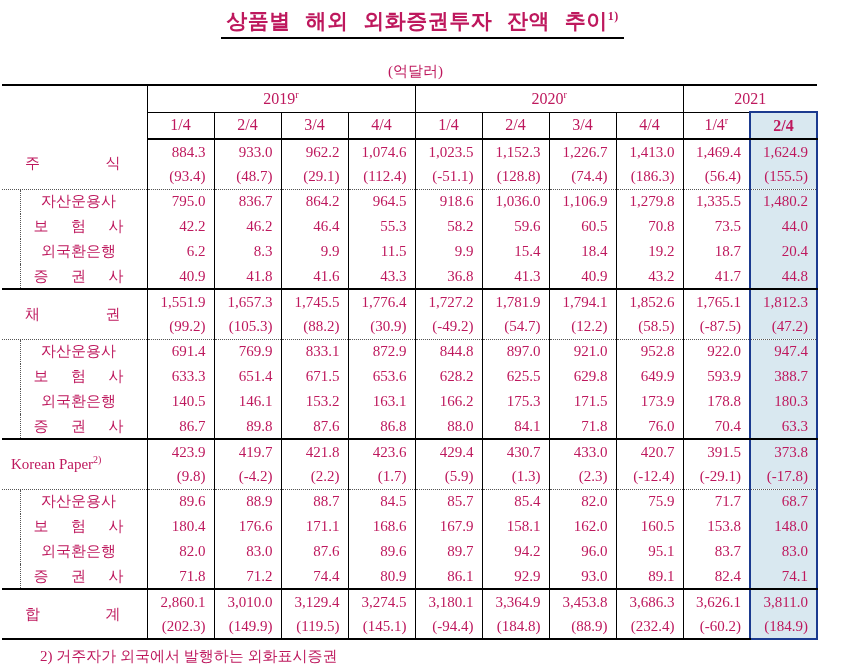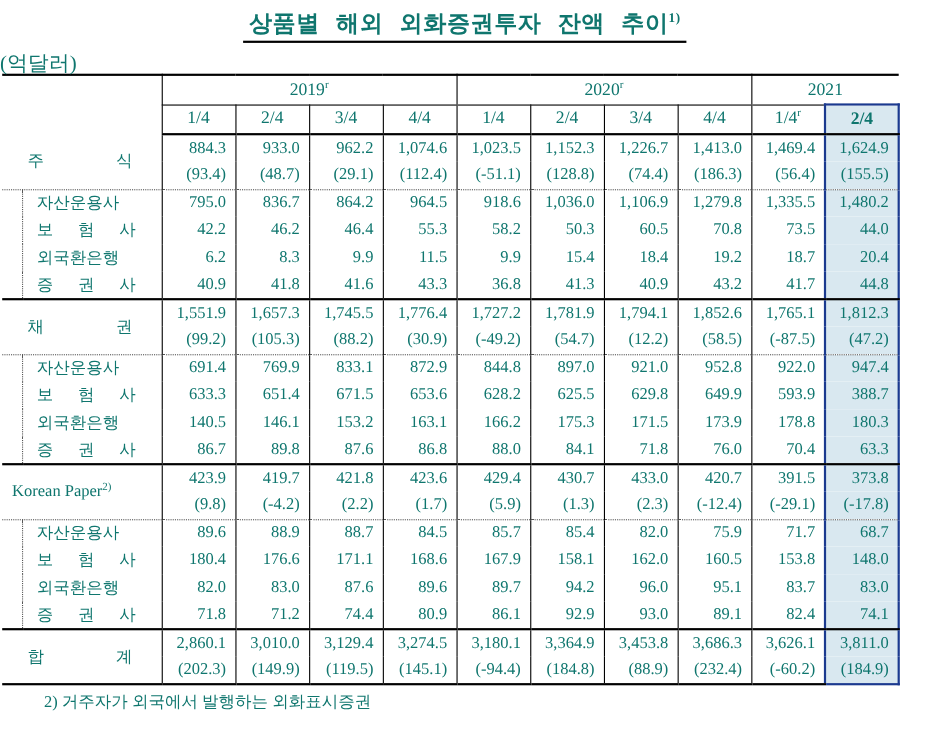--- a/index.html
+++ b/index.html
@@ -10,7 +10,7 @@
   html,body{background:#fff;}
   .page{
     width:845px; height:672px; background:#fff; position:relative;
-    font-family:"Liberation Serif","DejaVu Serif",serif; color:#0f766e; overflow:hidden;
+    font-family:"Liberation Serif","DejaVu Serif",serif; color:#be185d; overflow:hidden;
   }
   
   .title-wrap{ text-align:center; padding-top:7px; }

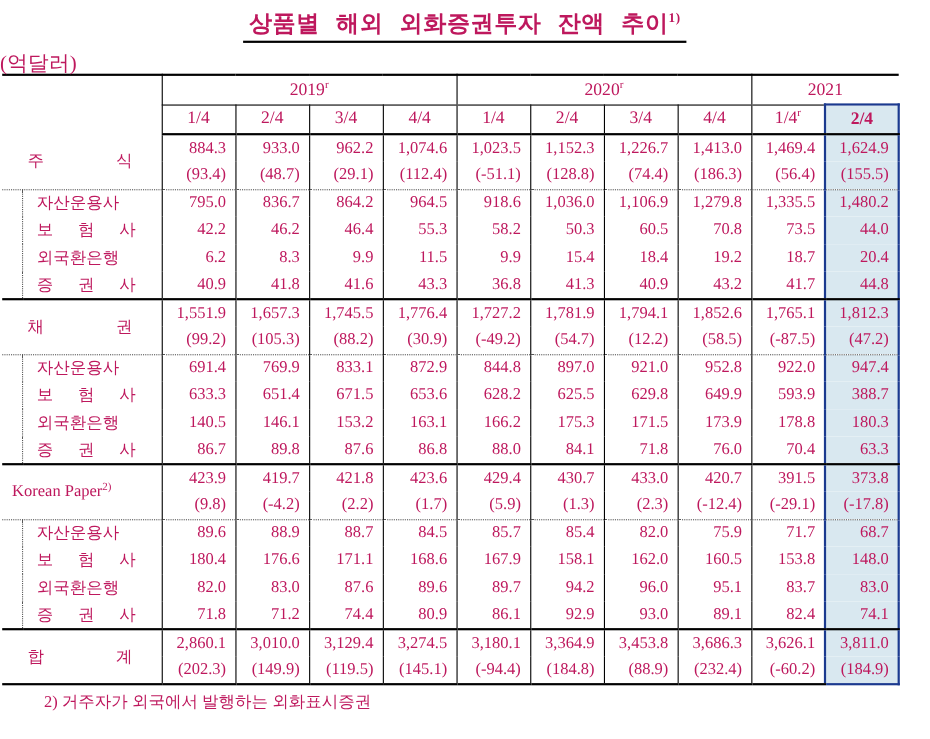--- a/index.html
+++ b/index.html
@@ -20,7 +20,7 @@
   }
   .title-inner sup{ font-size:12px; }
   
-  .unit-wrap{ width:831px; text-align:left; font-size:19px; margin-top:6px; height:20px; }
+  .unit-wrap{ width:831px; text-align:center; font-size:15px; margin-top:23px; height:20px; }
   
   table.tbl{
     border-collapse:collapse; table-layout:fixed; width:815px;

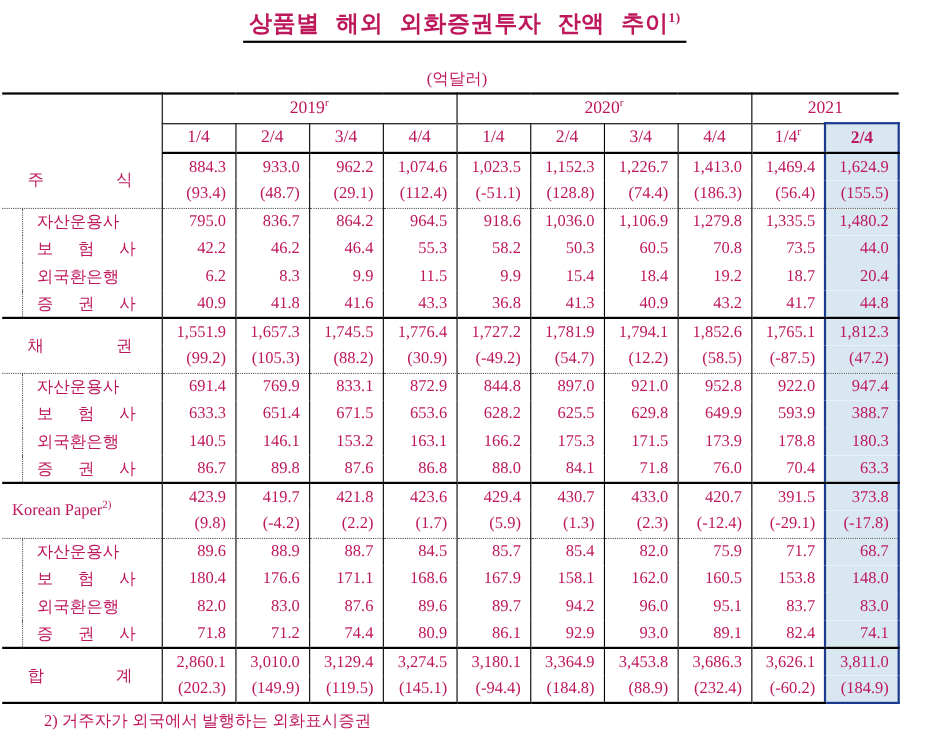--- a/index.html
+++ b/index.html
@@ -50,7 +50,7 @@
   .plain-lbl{ padding-left:9px; }
   .sub-lbl{ border-left:1px dotted #555; }
   .sub-wrap{ margin-left:13px; width:90px; display:flex; justify-content:space-between; }
-  .sub-wrap.single{ display:block; }
+  .sub-wrap.single{ display:block;text-align:center; }
   
   .footnotes{ margin-left:3px; margin-top:5px; font-size:15px; line-height:22px; }
   .fn-line{ white-space:pre-wrap; }

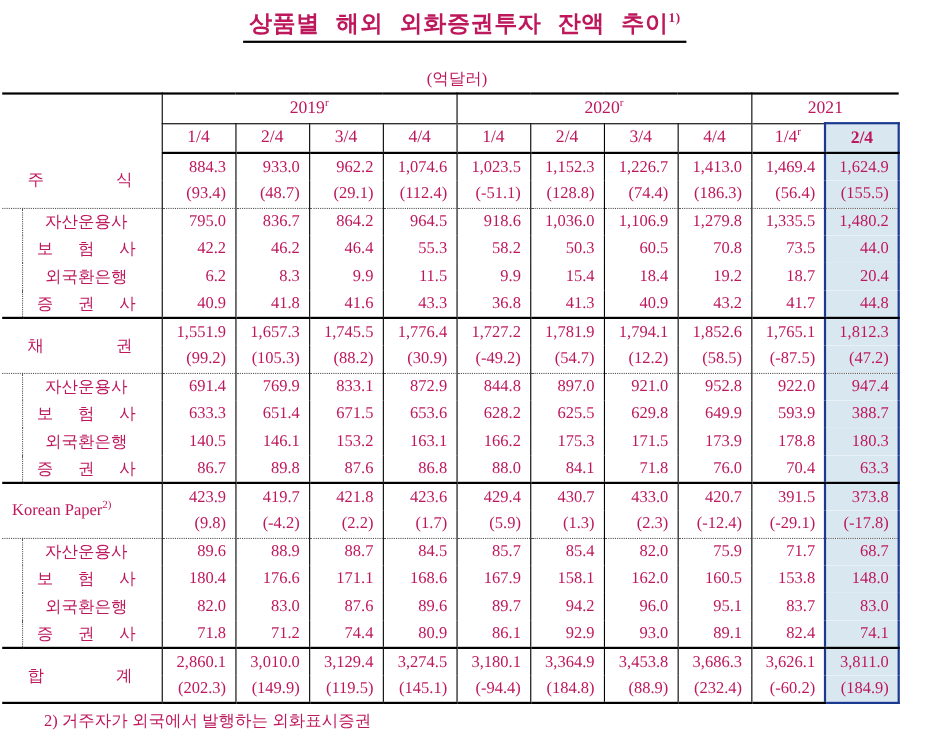--- a/index.html
+++ b/index.html
@@ -163,7 +163,7 @@
           <td class="num">46.4</td>
           <td class="num">55.3</td>
           <td class="num">58.2</td>
-          <td class="num">50.3</td>
+          <td class="num">59.6</td>
           <td class="num">60.5</td>
           <td class="num">70.8</td>
           <td class="num">73.5</td>

